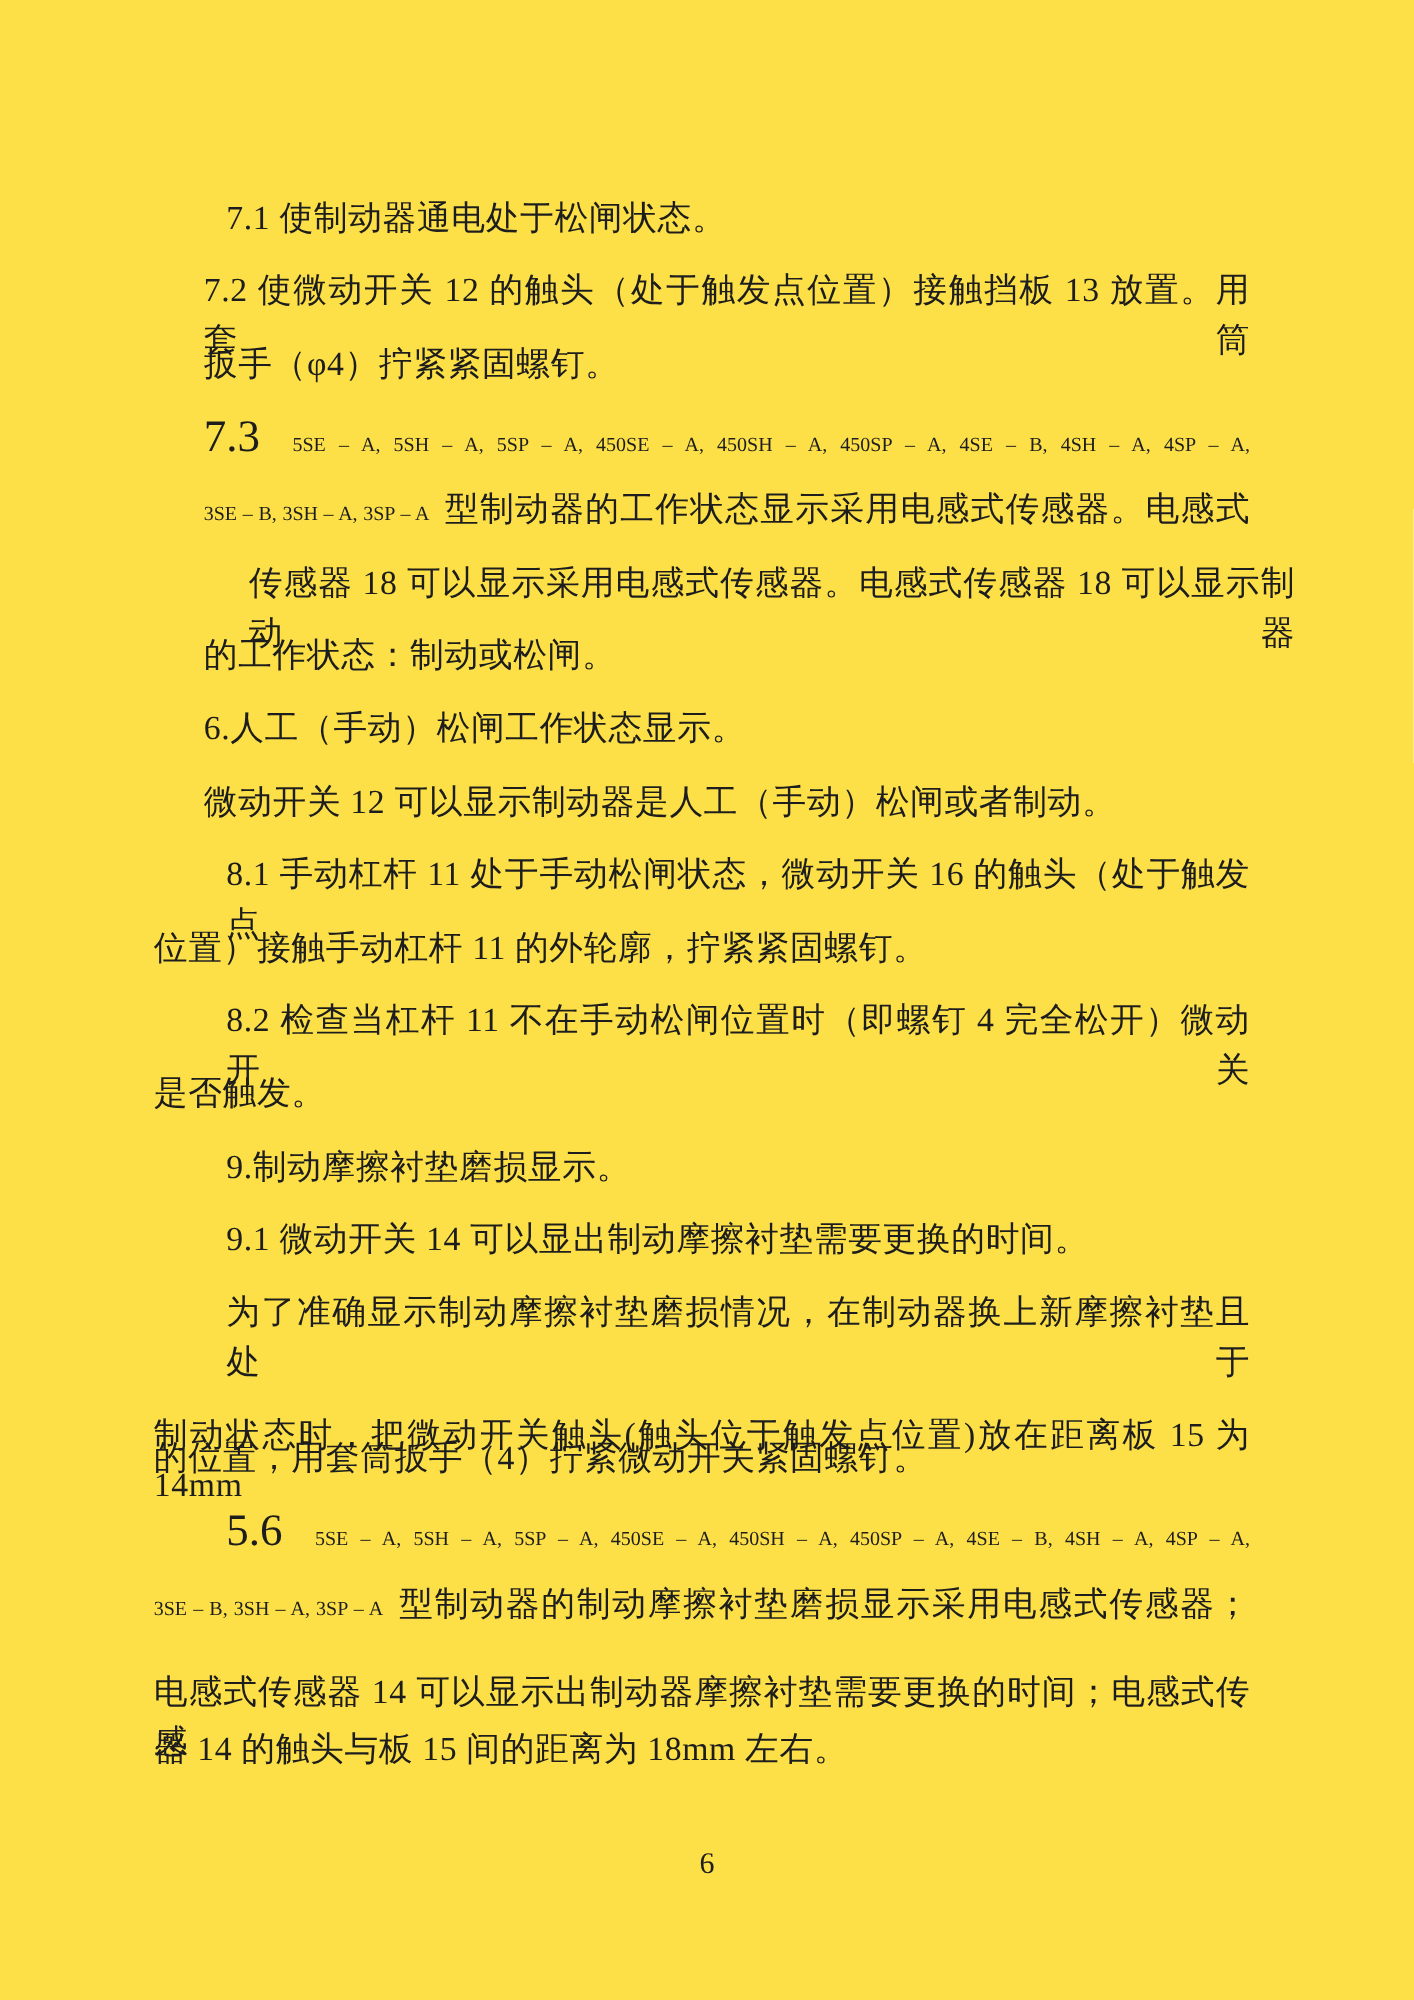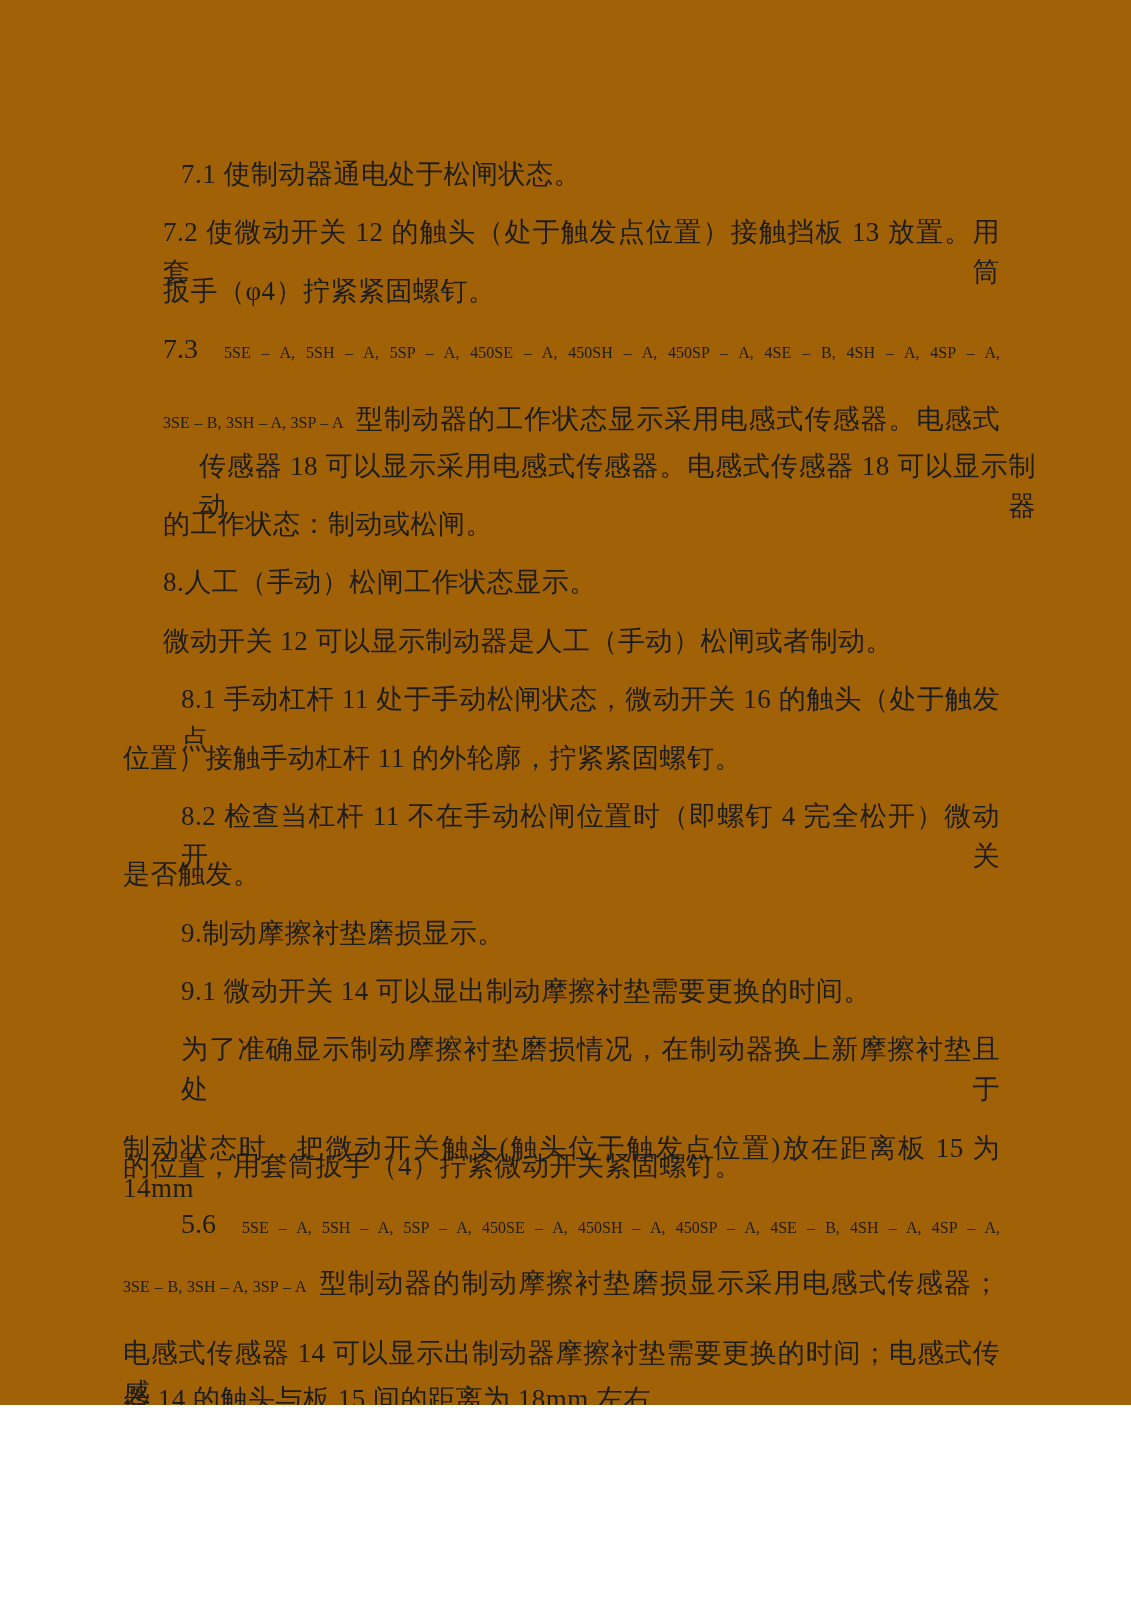--- a/index.html
+++ b/index.html
@@ -10,8 +10,8 @@
   #page {
     position: relative;
     width: 1131px;
-    height: 1405px;
-    background: #a16207;
+    height: 1600px;
+    background: #fde047;
     overflow: hidden;
     font-family: "Liberation Serif", "DejaVu Serif", serif;
   }

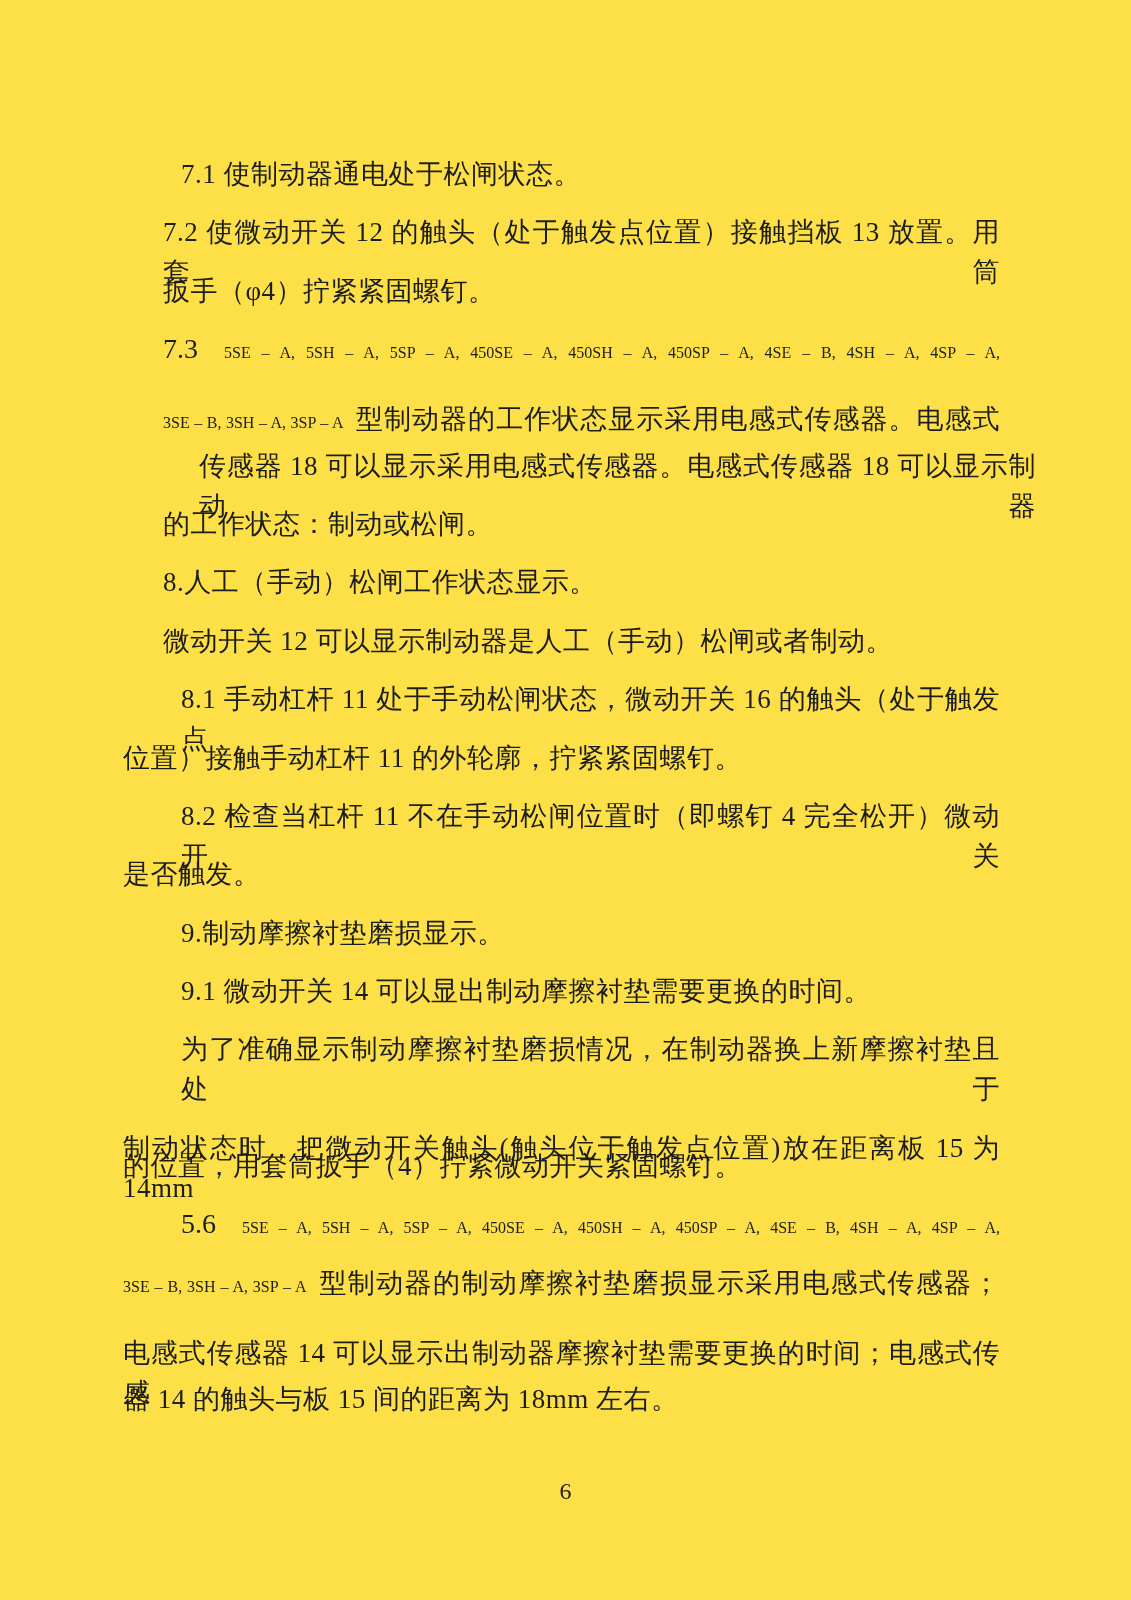--- a/index.html
+++ b/index.html
@@ -31,7 +31,7 @@
     letter-spacing: 0.5px;
   }
   .seg-num {
-    font-size: 28px;
+    font-size: 36px;
     margin-right: 26px;
   }
   .seg-code {

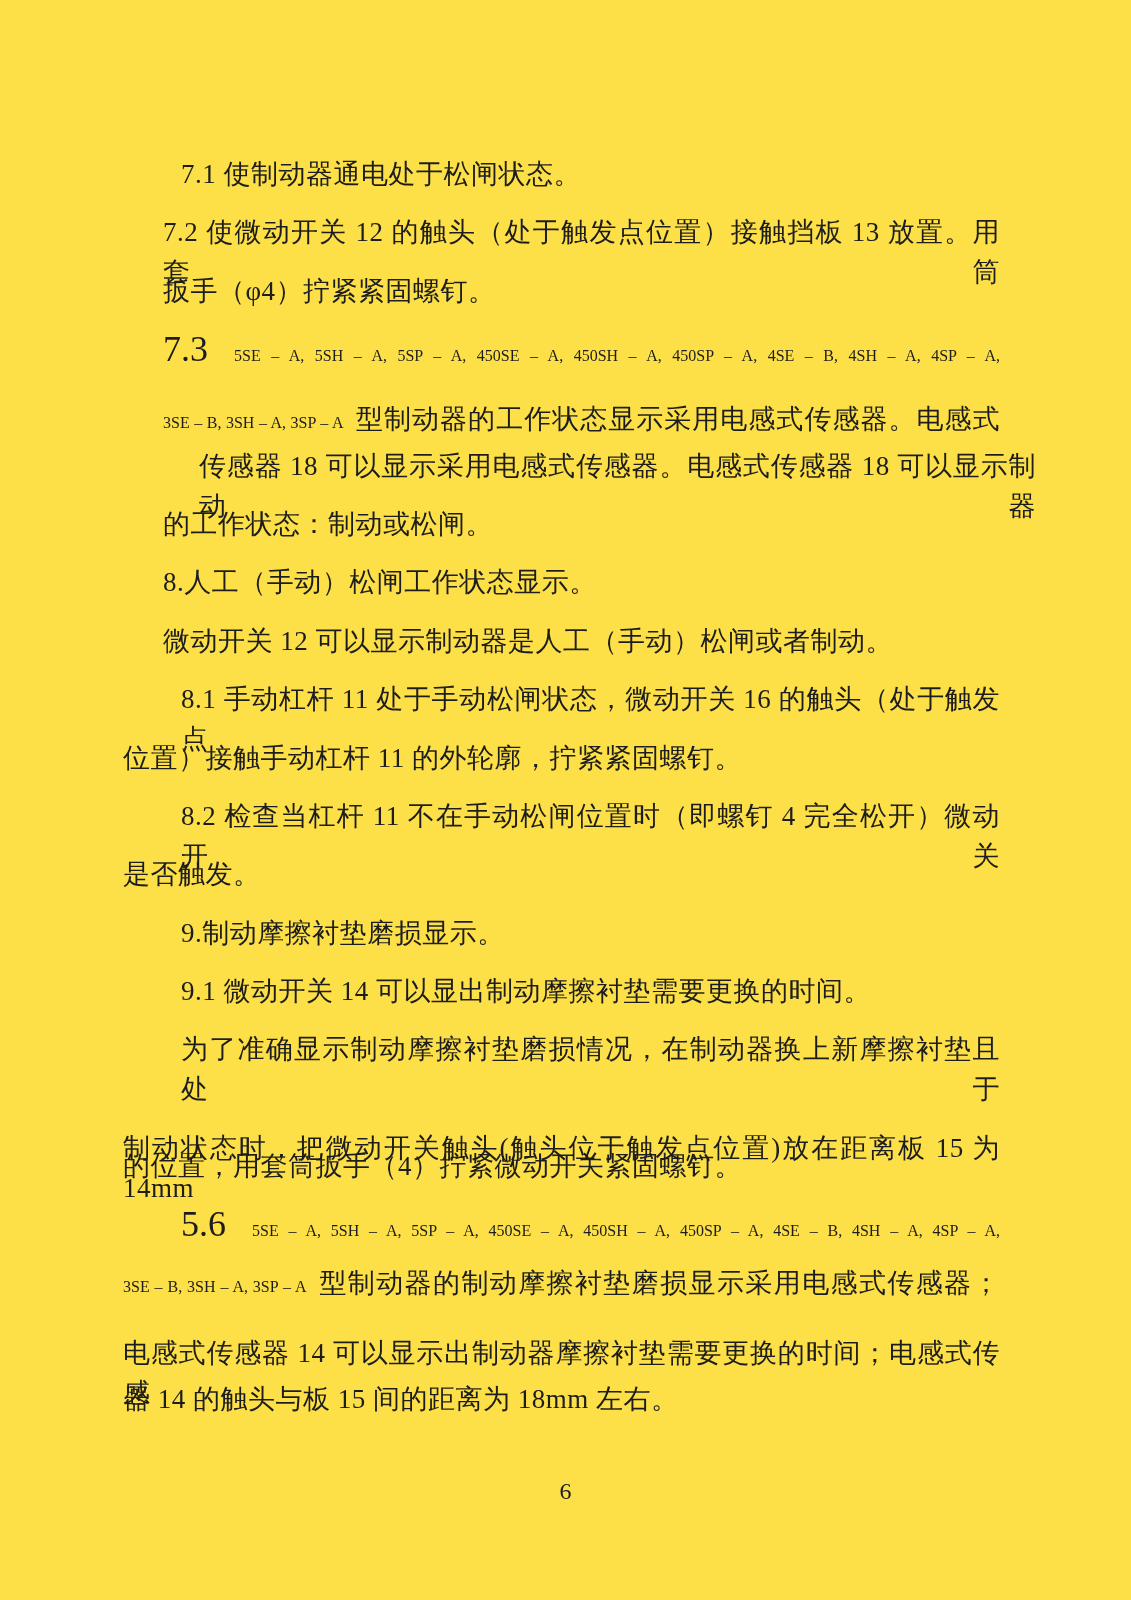--- a/index.html
+++ b/index.html
@@ -59,7 +59,7 @@
       <div class="line just" style="top: 212px; left: 163px; width: 837px;"><span class="seg-cjk">7.2 使微动开关 12 的触头（处于触发点位置）接触挡板 13 放置。用套筒</span></div>
       <div class="line" style="top: 271px; left: 163px; width: 837px;"><span class="seg-cjk">扳手（φ4）拧紧紧固螺钉。</span></div>
       <div class="line just" style="top: 329px; left: 163px; width: 837px;"><span class="seg-num">7.3</span><span class="seg-code">5SE – A, 5SH – A, 5SP – A, 450SE – A, 450SH – A, 450SP – A, 4SE – B, 4SH – A, 4SP – A,</span></div>
-      <div class="line just" style="top: 387px; left: 163px; width: 837px; margin-top: 12px;"><span class="seg-code">3SE – B, 3SH – A, 3SP – A</span><span class="seg-cjk">型制动器的工作状态显示采用电感式传感器。电感式</span></div>
+      <div class="line just" style="top: 387px; left: 163px; width: 837px;"><span class="seg-code">3SE – B, 3SH – A, 3SP – A</span><span class="seg-cjk">型制动器的工作状态显示采用电感式传感器。电感式</span></div>
       <div class="line just" style="top: 446px; left: 163px; width: 837px; margin-left: 36px;"><span class="seg-cjk">传感器 18 可以显示采用电感式传感器。电感式传感器 18 可以显示制动器</span></div>
       <div class="line" style="top: 504px; left: 163px; width: 837px;"><span class="seg-cjk">的工作状态：制动或松闸。</span></div>
       <div class="line" style="top: 562px; left: 163px; width: 837px;"><span class="seg-cjk">8.人工（手动）松闸工作状态显示。</span></div>

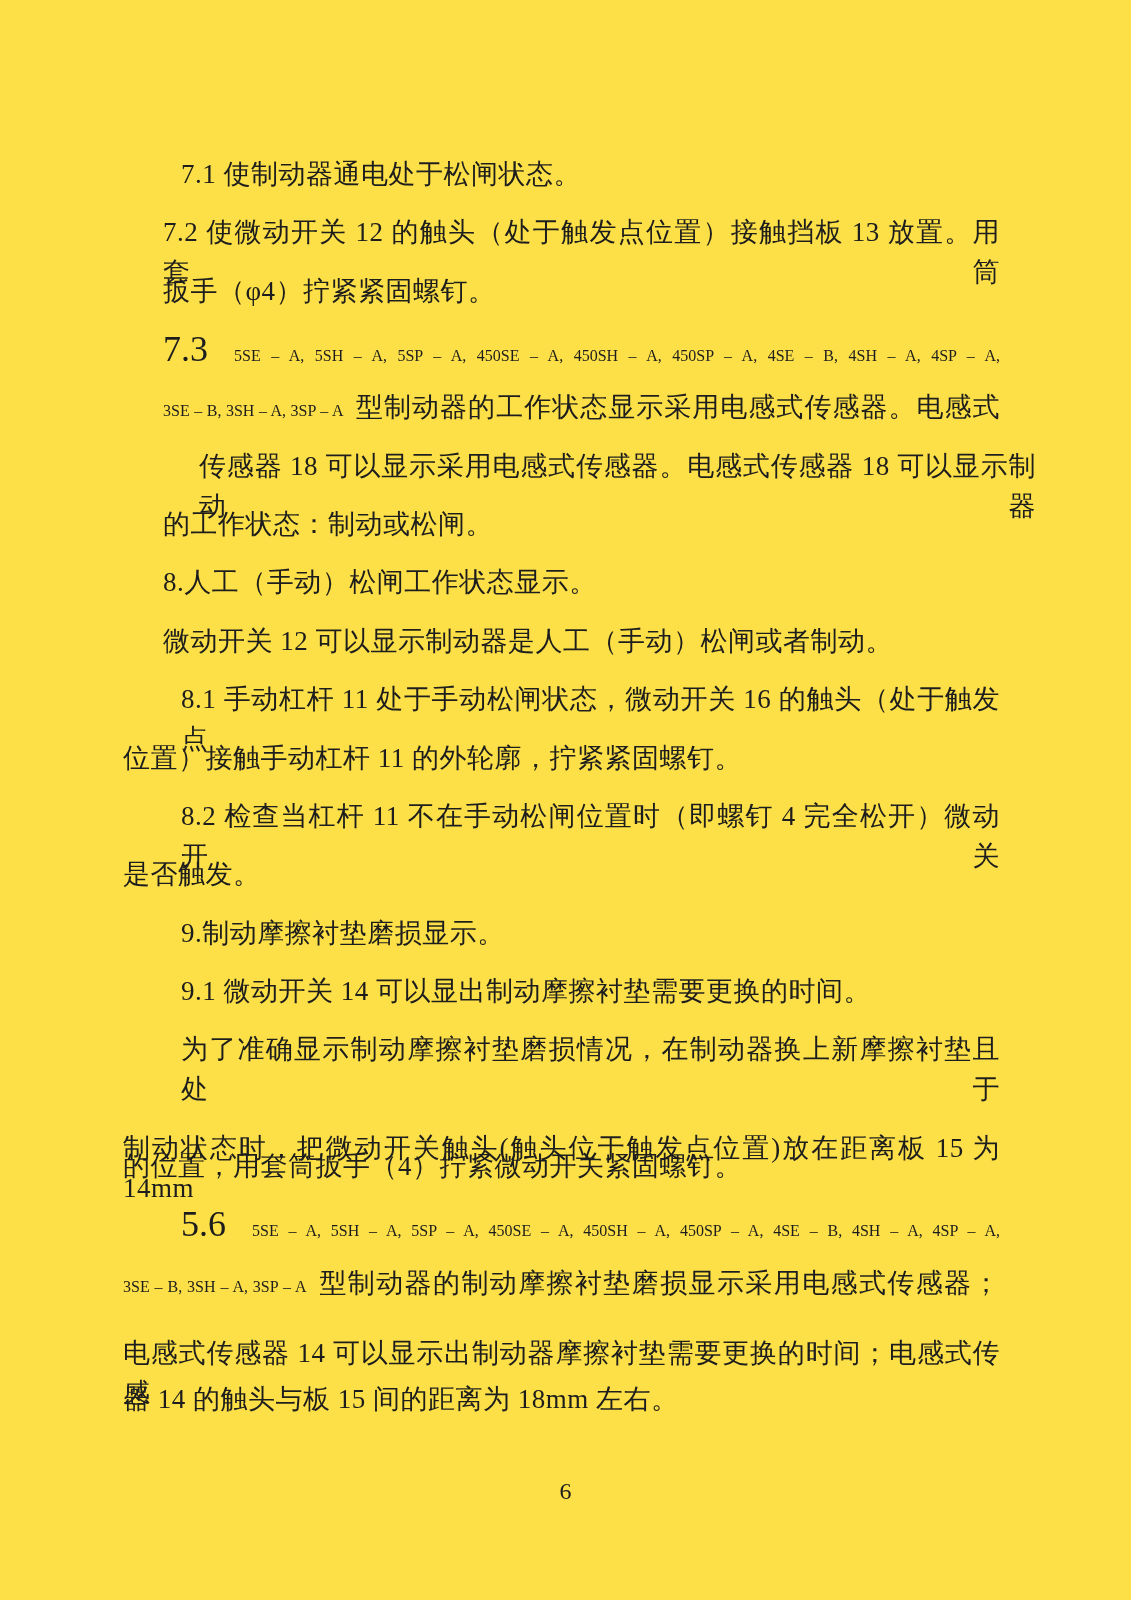--- a/index.html
+++ b/index.html
@@ -62,7 +62,7 @@
       <div class="line just" style="top: 387px; left: 163px; width: 837px;"><span class="seg-code">3SE – B, 3SH – A, 3SP – A</span><span class="seg-cjk">型制动器的工作状态显示采用电感式传感器。电感式</span></div>
       <div class="line just" style="top: 446px; left: 163px; width: 837px; margin-left: 36px;"><span class="seg-cjk">传感器 18 可以显示采用电感式传感器。电感式传感器 18 可以显示制动器</span></div>
       <div class="line" style="top: 504px; left: 163px; width: 837px;"><span class="seg-cjk">的工作状态：制动或松闸。</span></div>
-      <div class="line" style="top: 562px; left: 163px; width: 837px;"><span class="seg-cjk">8.人工（手动）松闸工作状态显示。</span></div>
+      <div class="line" style="top: 562px; left: 163px; width: 837px;"><span class="seg-cjk">6.人工（手动）松闸工作状态显示。</span></div>
       <div class="line" style="top: 621px; left: 163px; width: 837px;"><span class="seg-cjk">微动开关 12 可以显示制动器是人工（手动）松闸或者制动。</span></div>
       <div class="line just" style="top: 679px; left: 181px; width: 819px;"><span class="seg-cjk">8.1 手动杠杆 11 处于手动松闸状态，微动开关 16 的触头（处于触发点</span></div>
       <div class="line" style="top: 738px; left: 123px; width: 877px;"><span class="seg-cjk">位置）接触手动杠杆 11 的外轮廓，拧紧紧固螺钉。</span></div>

